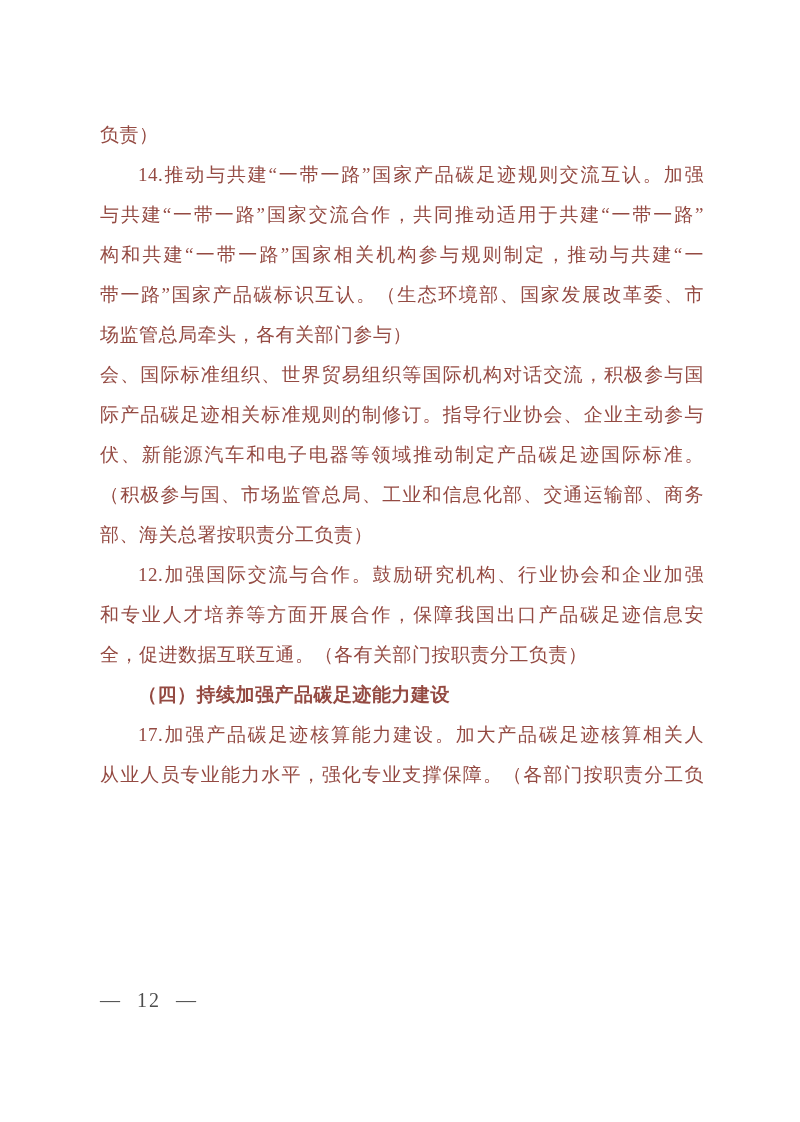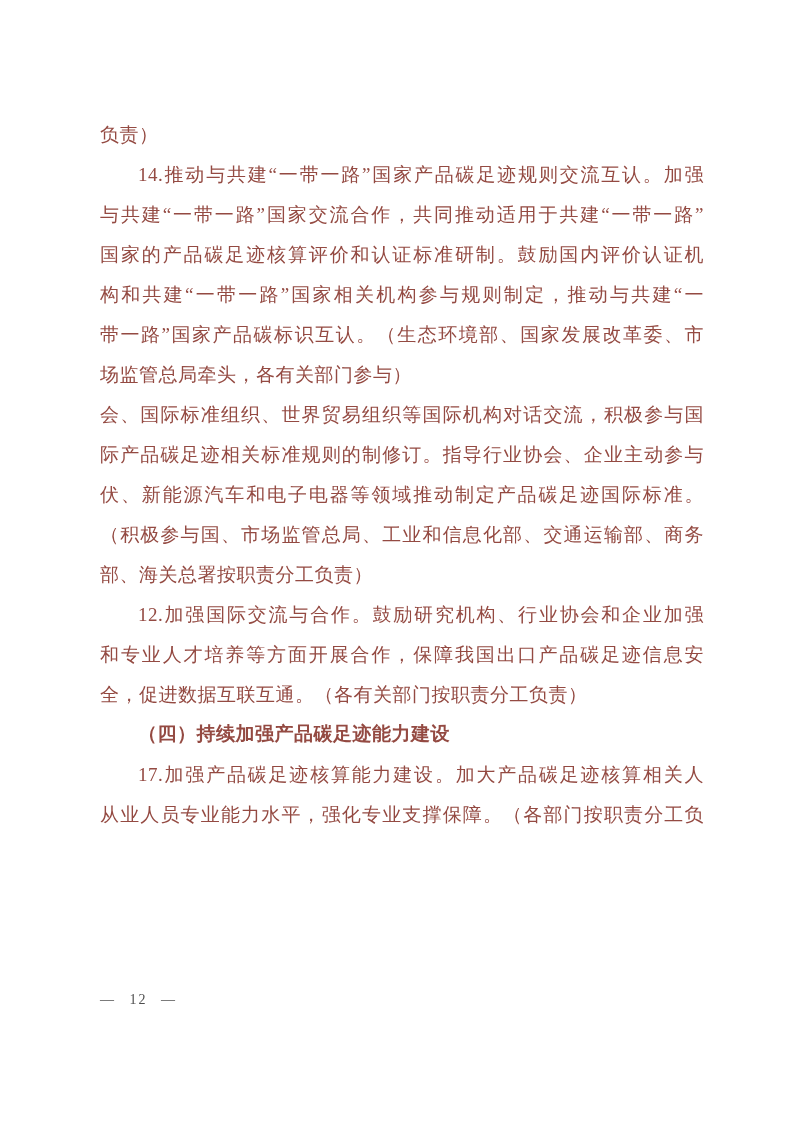--- a/index.html
+++ b/index.html
@@ -67,7 +67,6 @@
     <div class="para">
       <div class="ln indent">14.推动与共建“一带一路”国家产品碳足迹规则交流互认。加强</div>
       <div class="ln">与共建“一带一路”国家交流合作，共同推动适用于共建“一带一路”</div>
-      <div class="ln">国家的产品碳足迹核算评价和认证标准研制。鼓励国内评价认证机</div>
       <div class="ln">构和共建“一带一路”国家相关机构参与规则制定，推动与共建“一</div>
       <div class="ln">带一路”国家产品碳标识互认。（生态环境部、国家发展改革委、市</div>
       <div class="ln last">场监管总局牵头，各有关部门参与）</div>

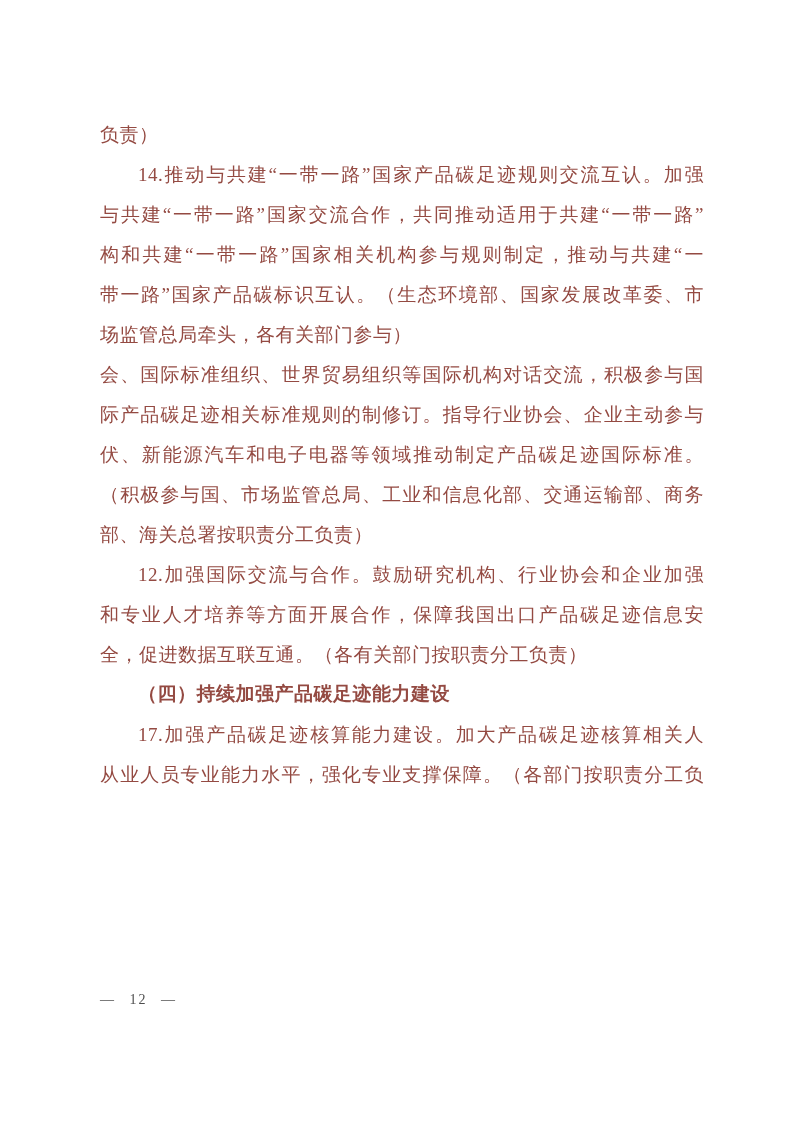--- a/index.html
+++ b/index.html
@@ -40,7 +40,6 @@
     font-weight: bold;
     text-align-last: left;
     text-indent: 2em;
-    font-family: Liberation Mono, monospace;
   }
   .footer {
     position: absolute;

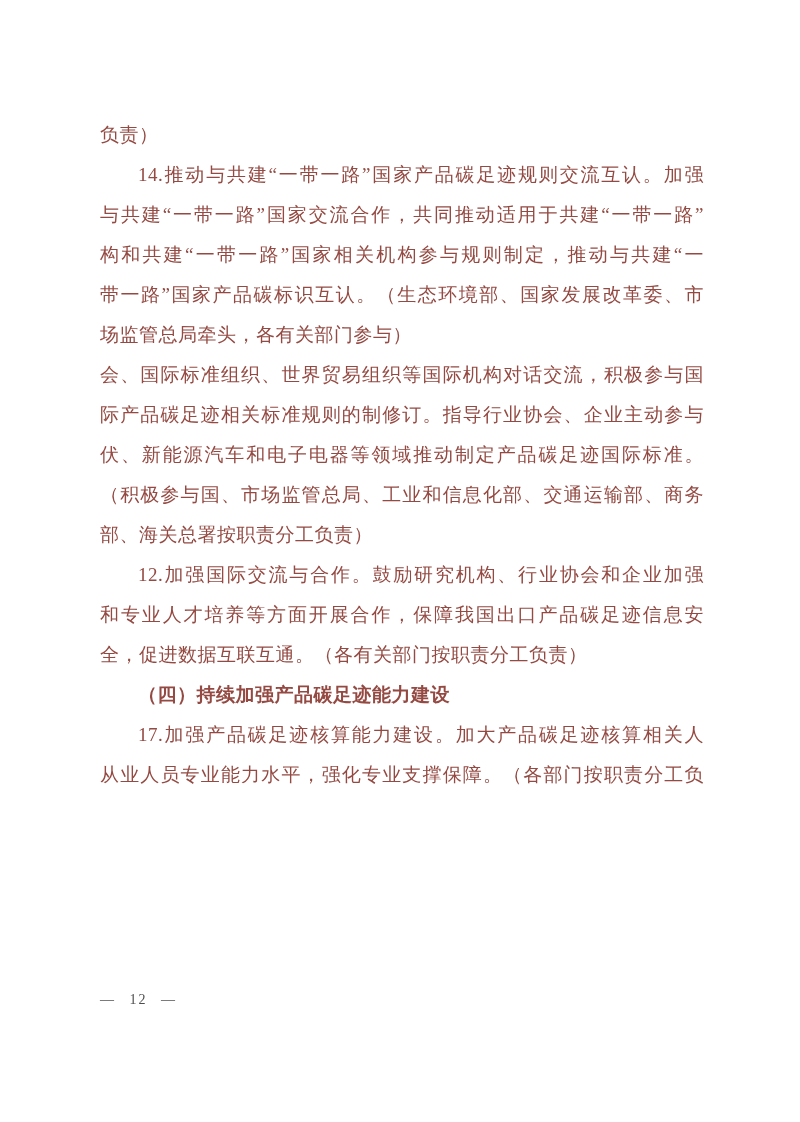--- a/index.html
+++ b/index.html
@@ -45,7 +45,7 @@
     position: absolute;
     left: 100px;
     top: 985px;
-    font-size: 14px;
+    font-size: 20px;
     line-height: 30px;
     color: var(--footer-ink, #4d4d4d);
     letter-spacing: 2px;

